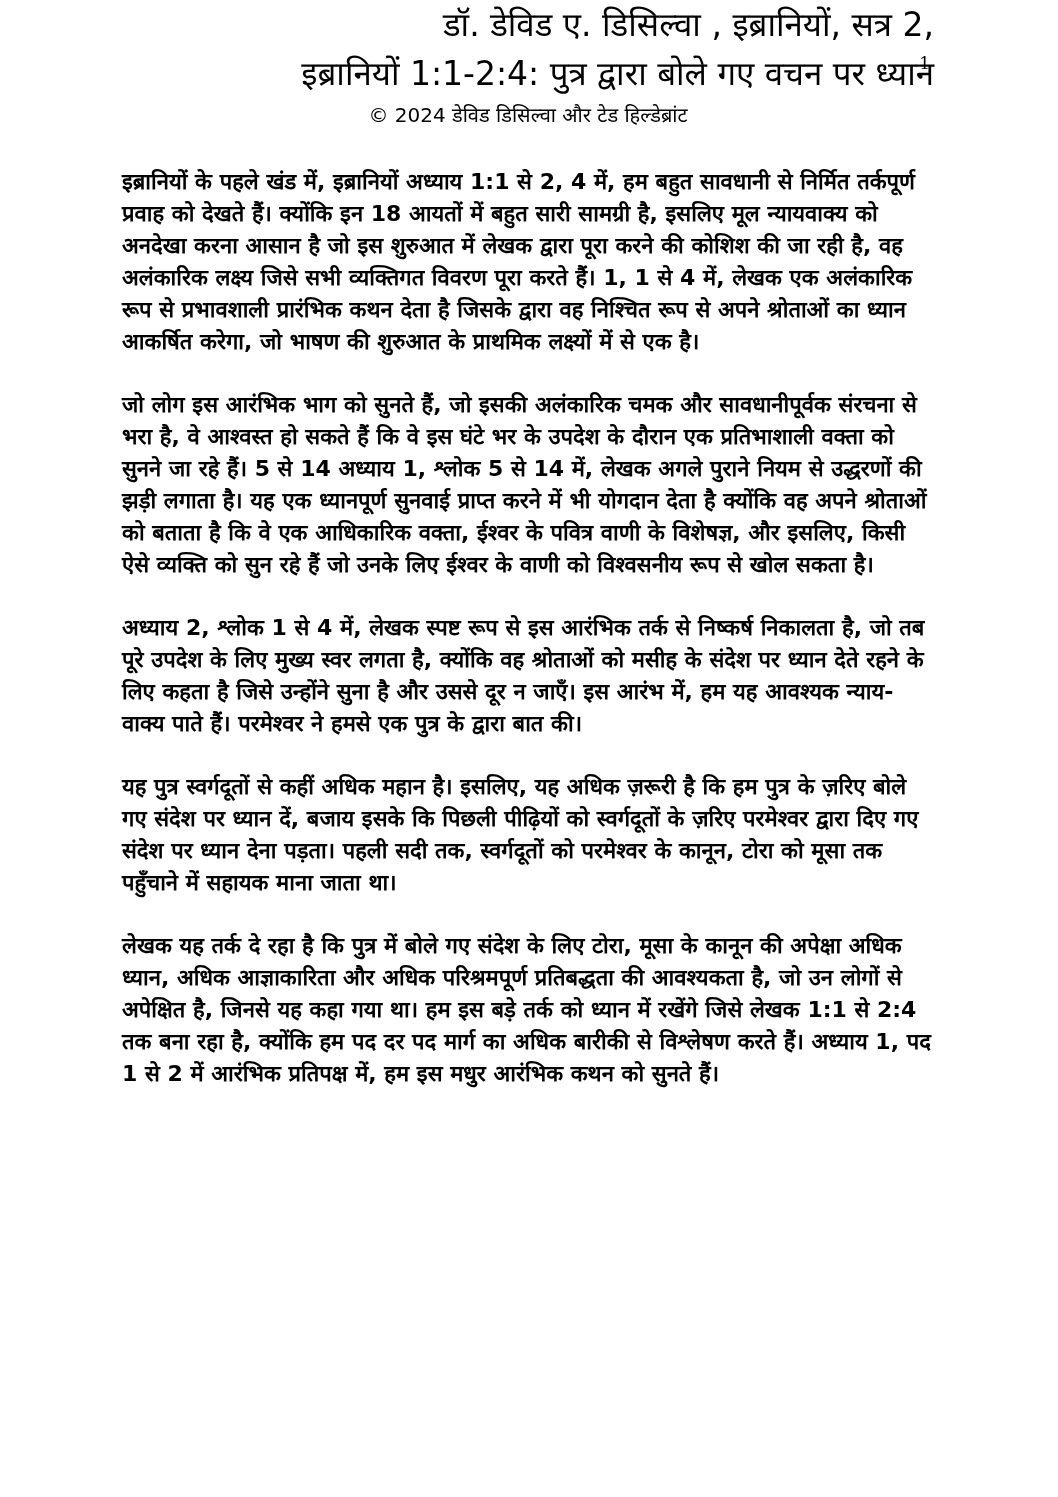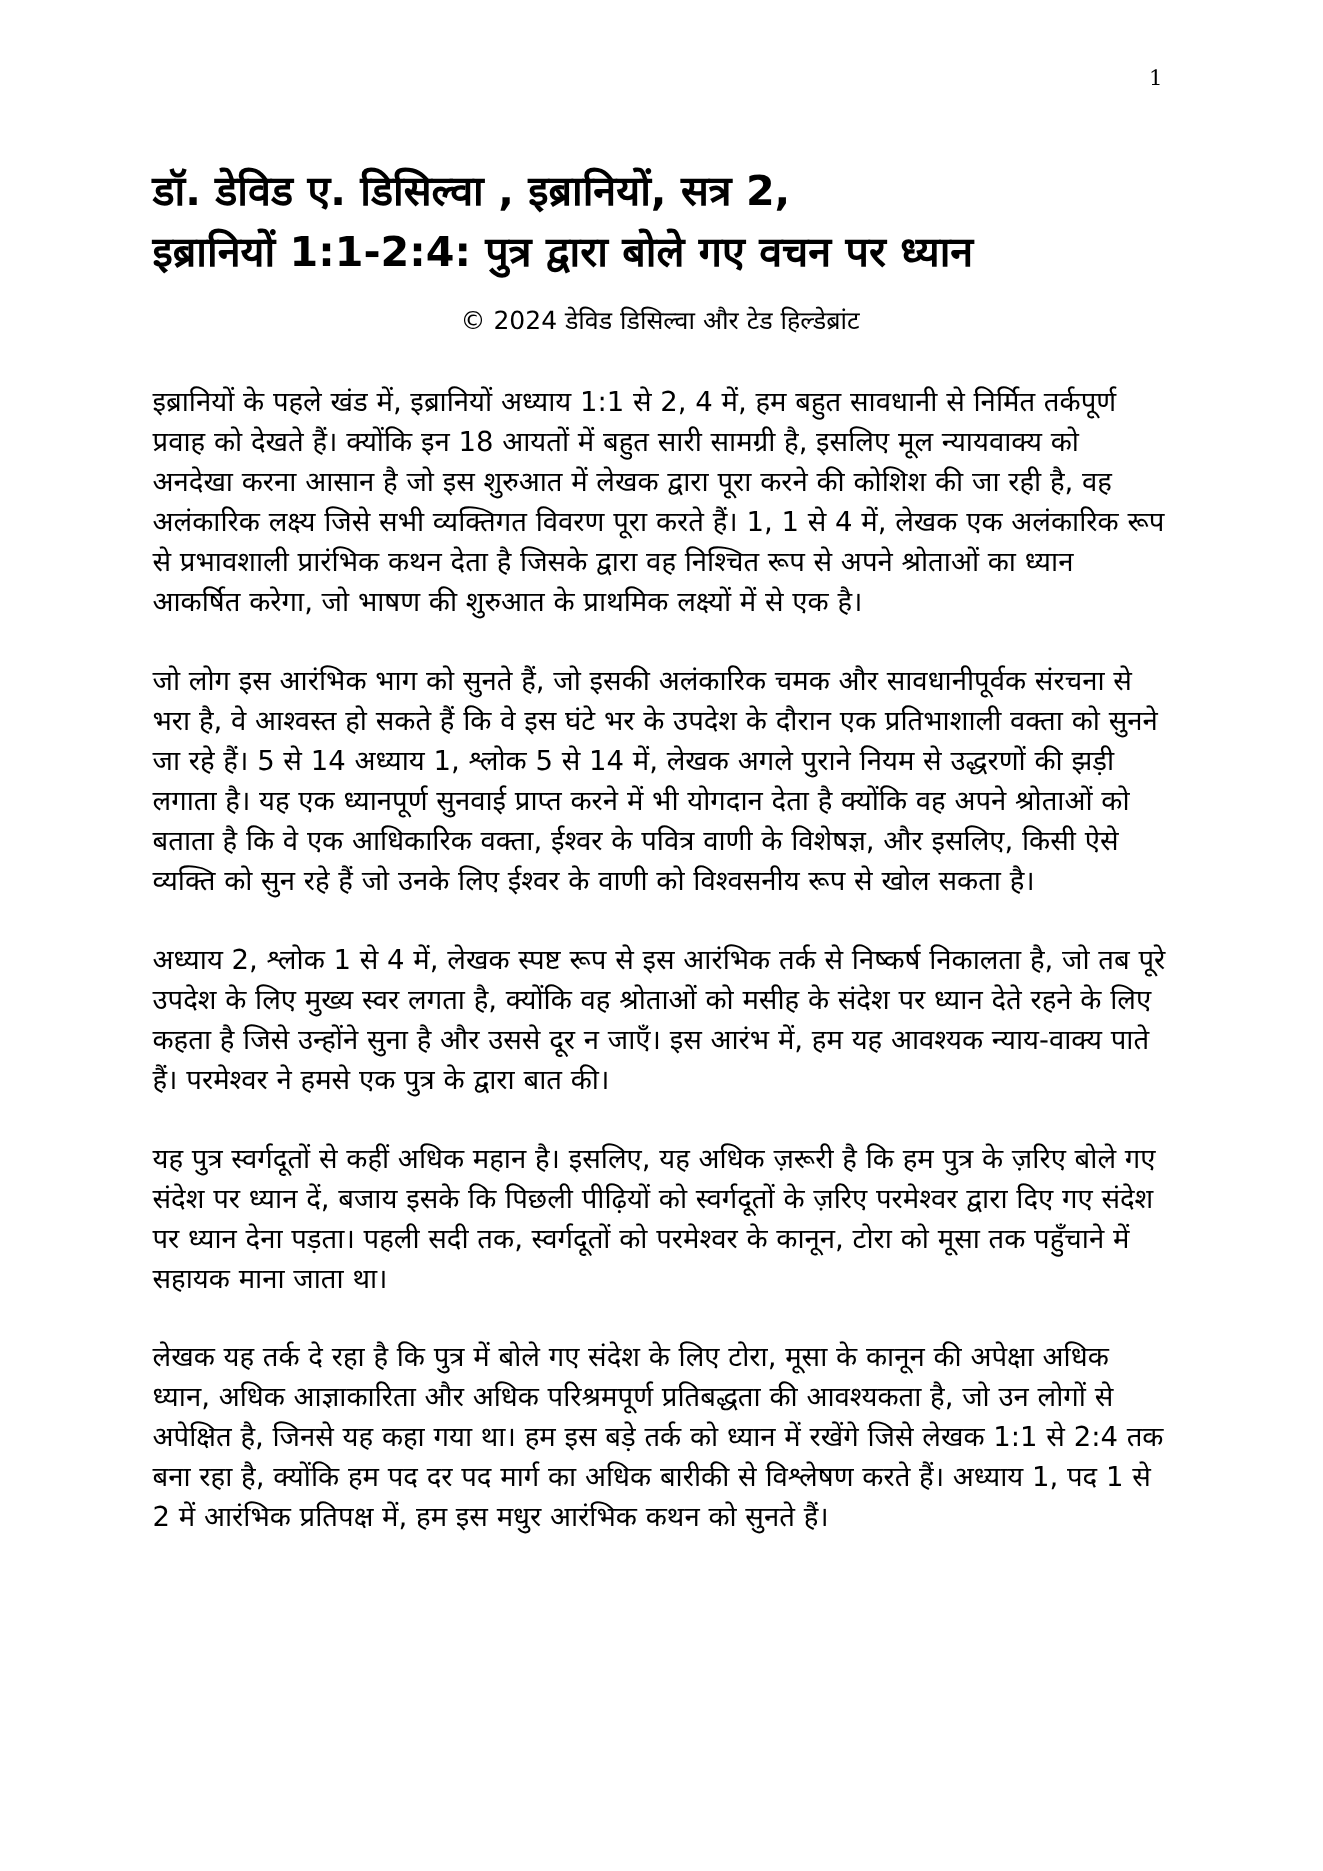--- a/index.html
+++ b/index.html
@@ -26,11 +26,10 @@
     color: #000000;
   }
   .title-block {
-    padding-top: 128px;
     width: 812px;
     margin: 0 auto 0 122px;
-    text-align: left;
-    font-weight: bold;
+    text-align: right;
+    font-weight: normal;
     font-size: 33px;
     line-height: 49px;
     letter-spacing: 0px;

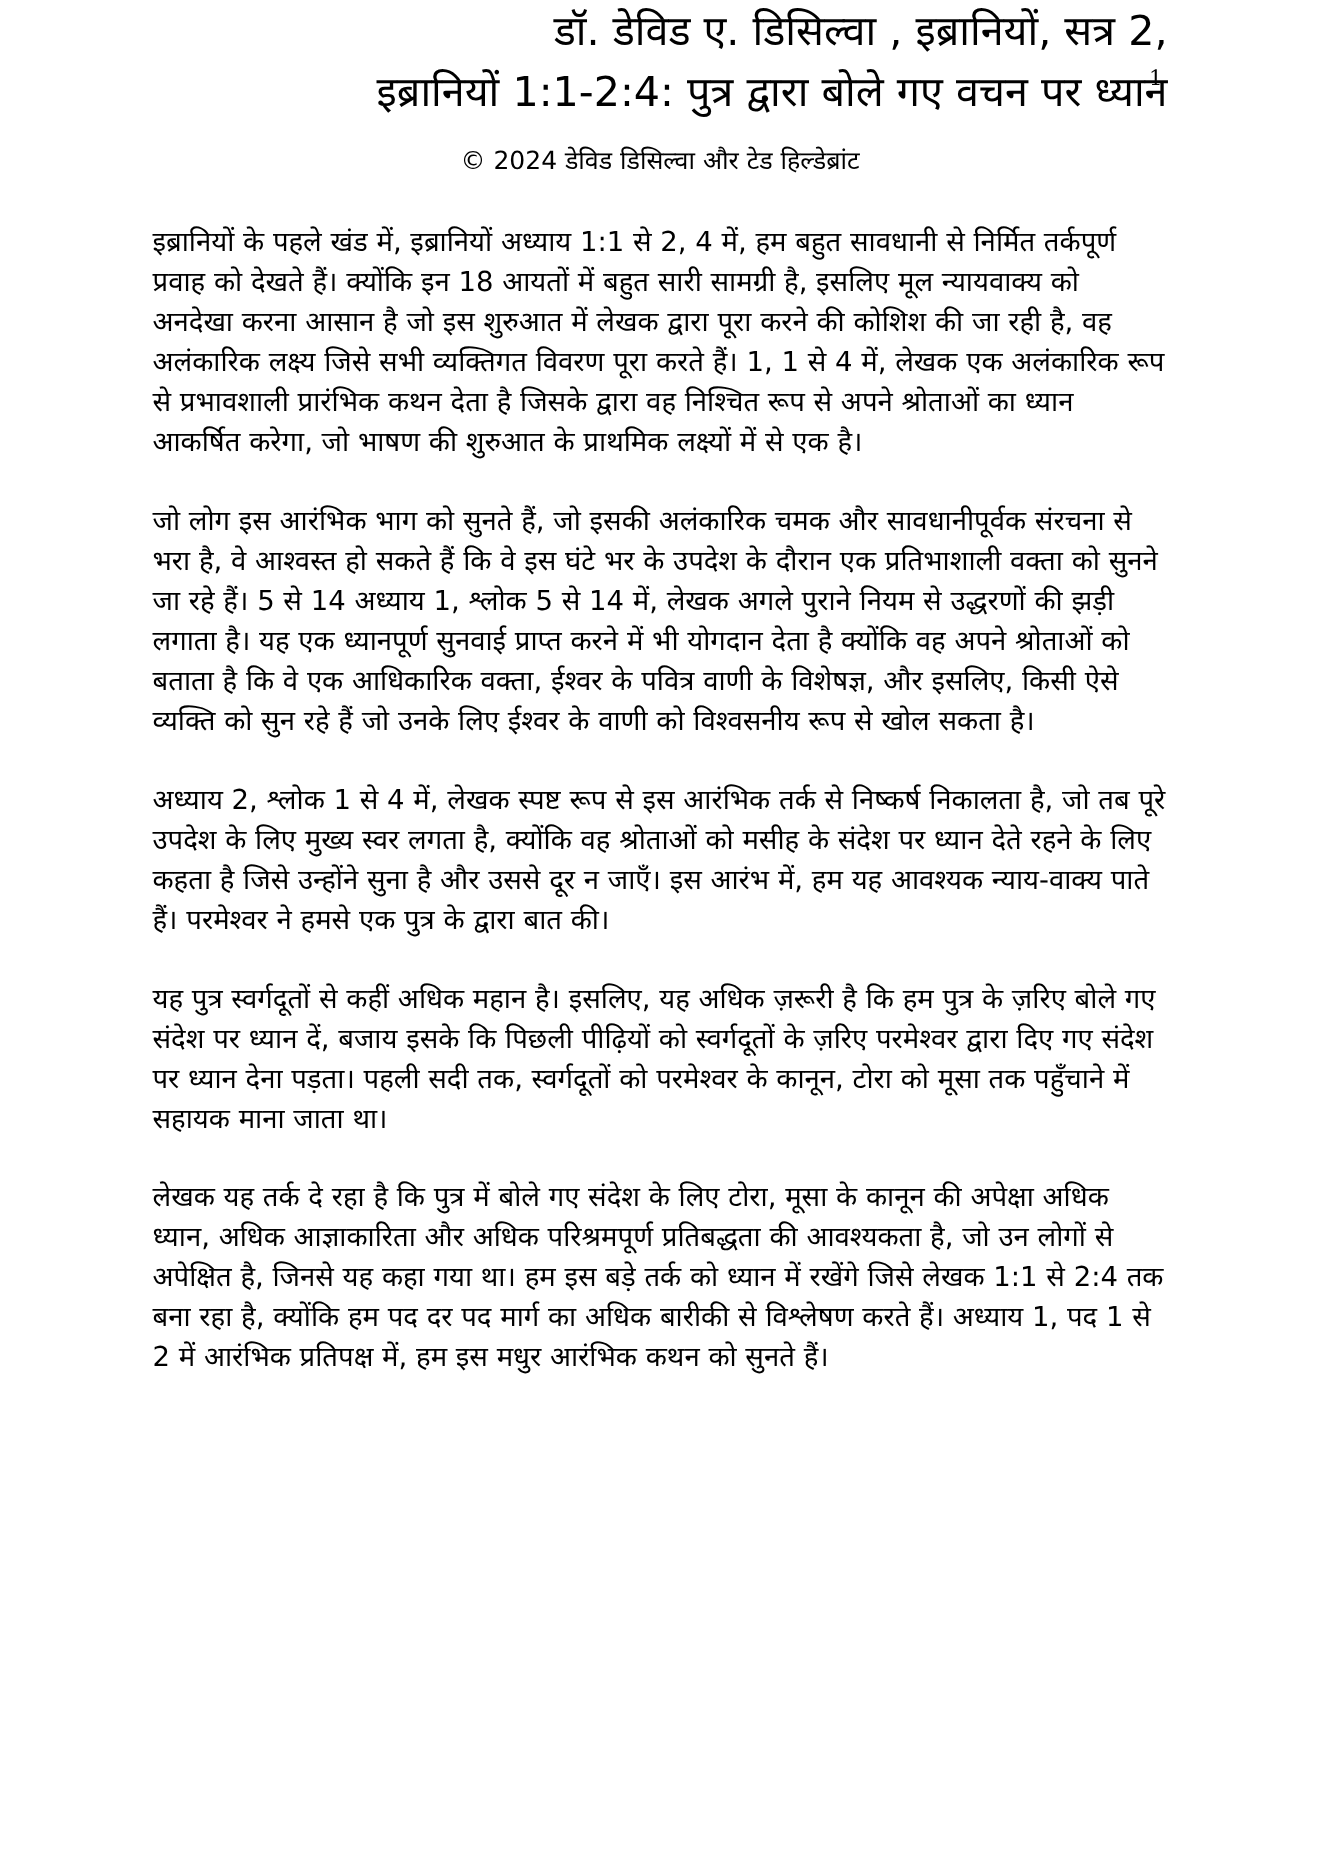--- a/index.html
+++ b/index.html
@@ -36,7 +36,7 @@
   }
   .copyright-line {
     width: 812px;
-    margin: 16px auto 0 122px;
+    margin: 3px auto 0 122px;
     text-align: center;
     font-size: 20px;
     line-height: 28px;

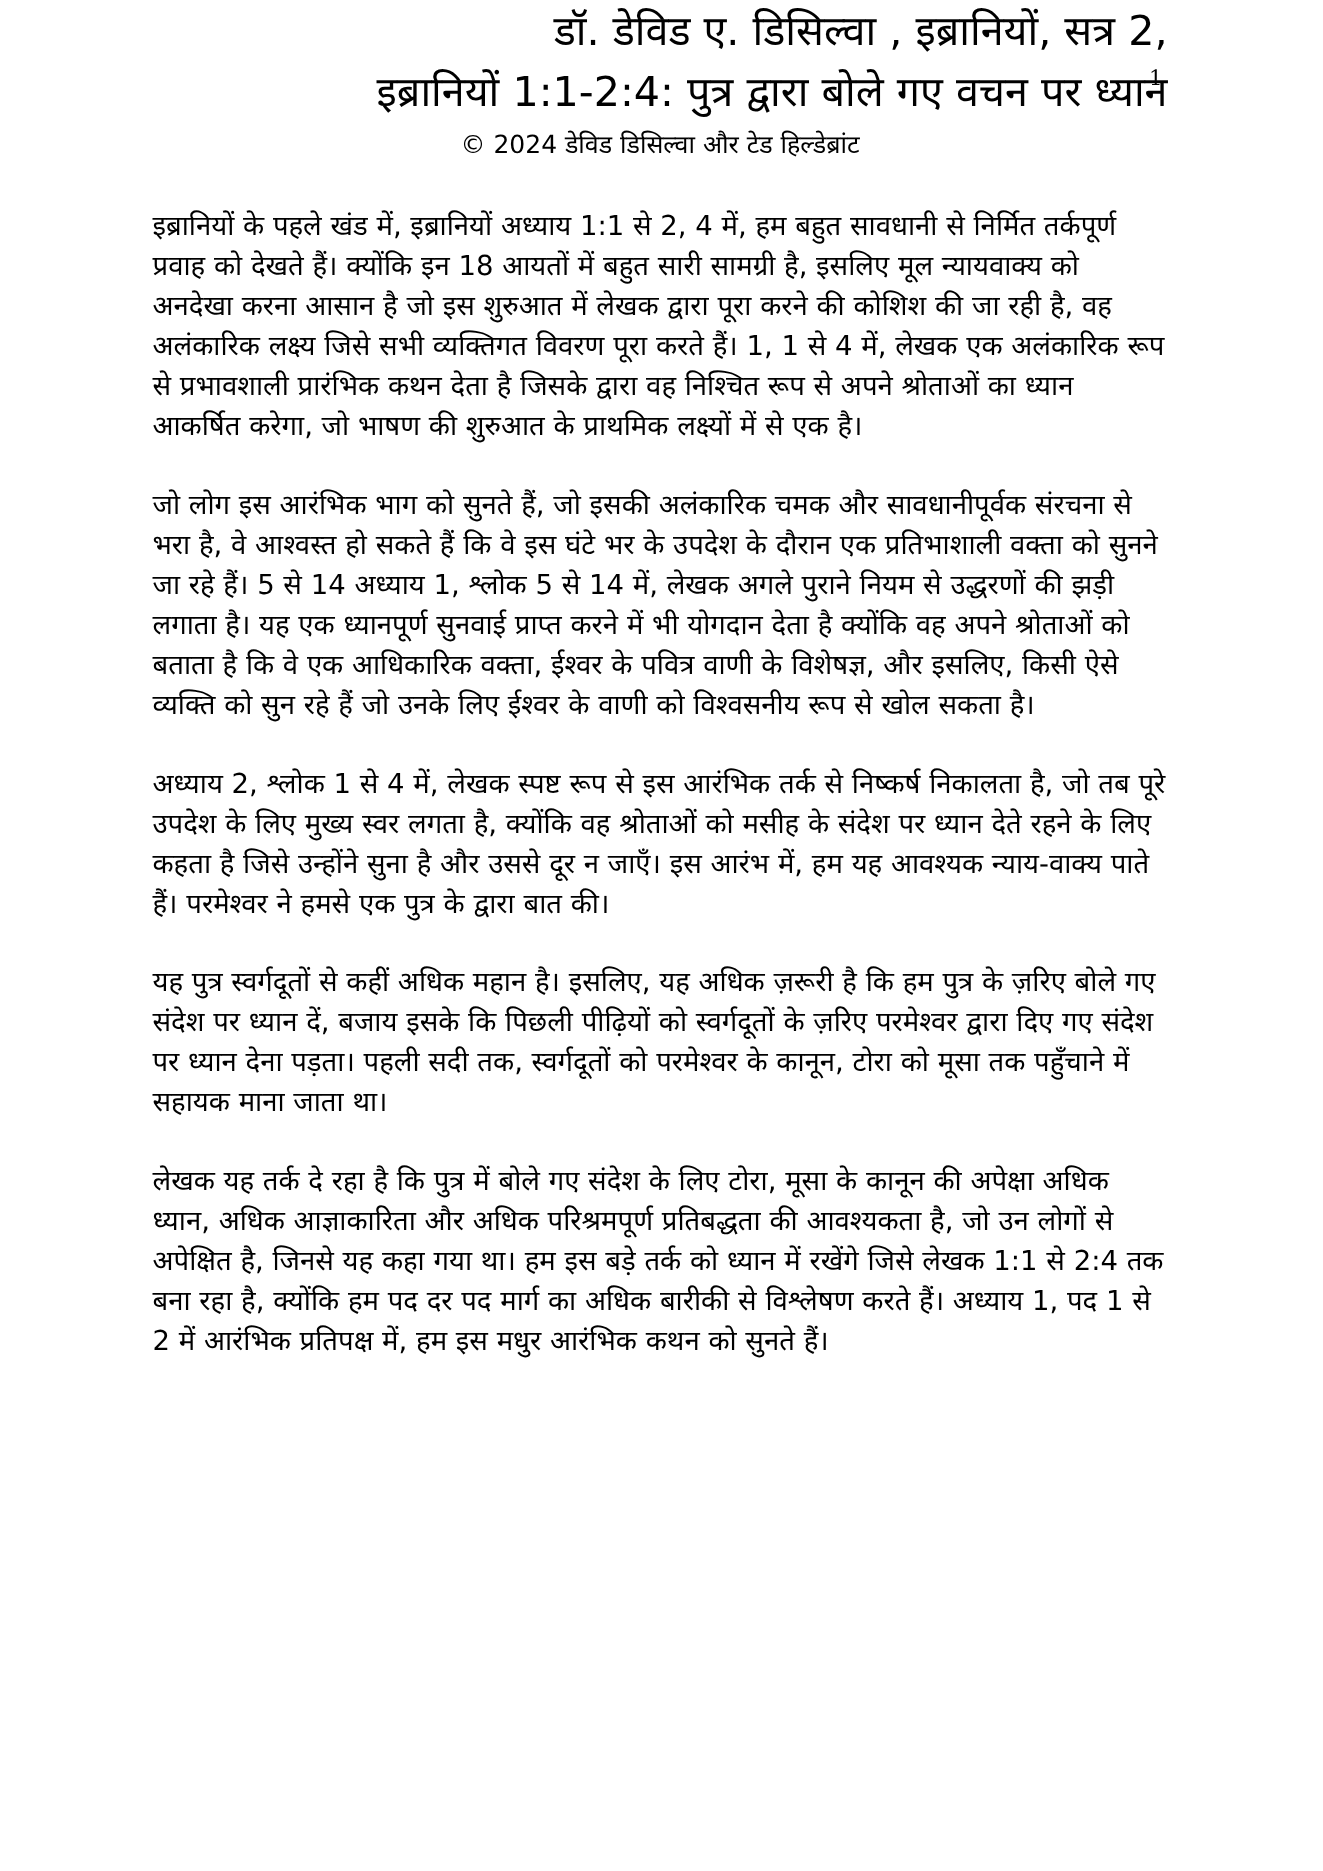--- a/index.html
+++ b/index.html
@@ -51,6 +51,7 @@
   }
   .content p {
     margin: 0 0 31px 0;
+    font-weight: bold;
   }
 </style>
 </head>

